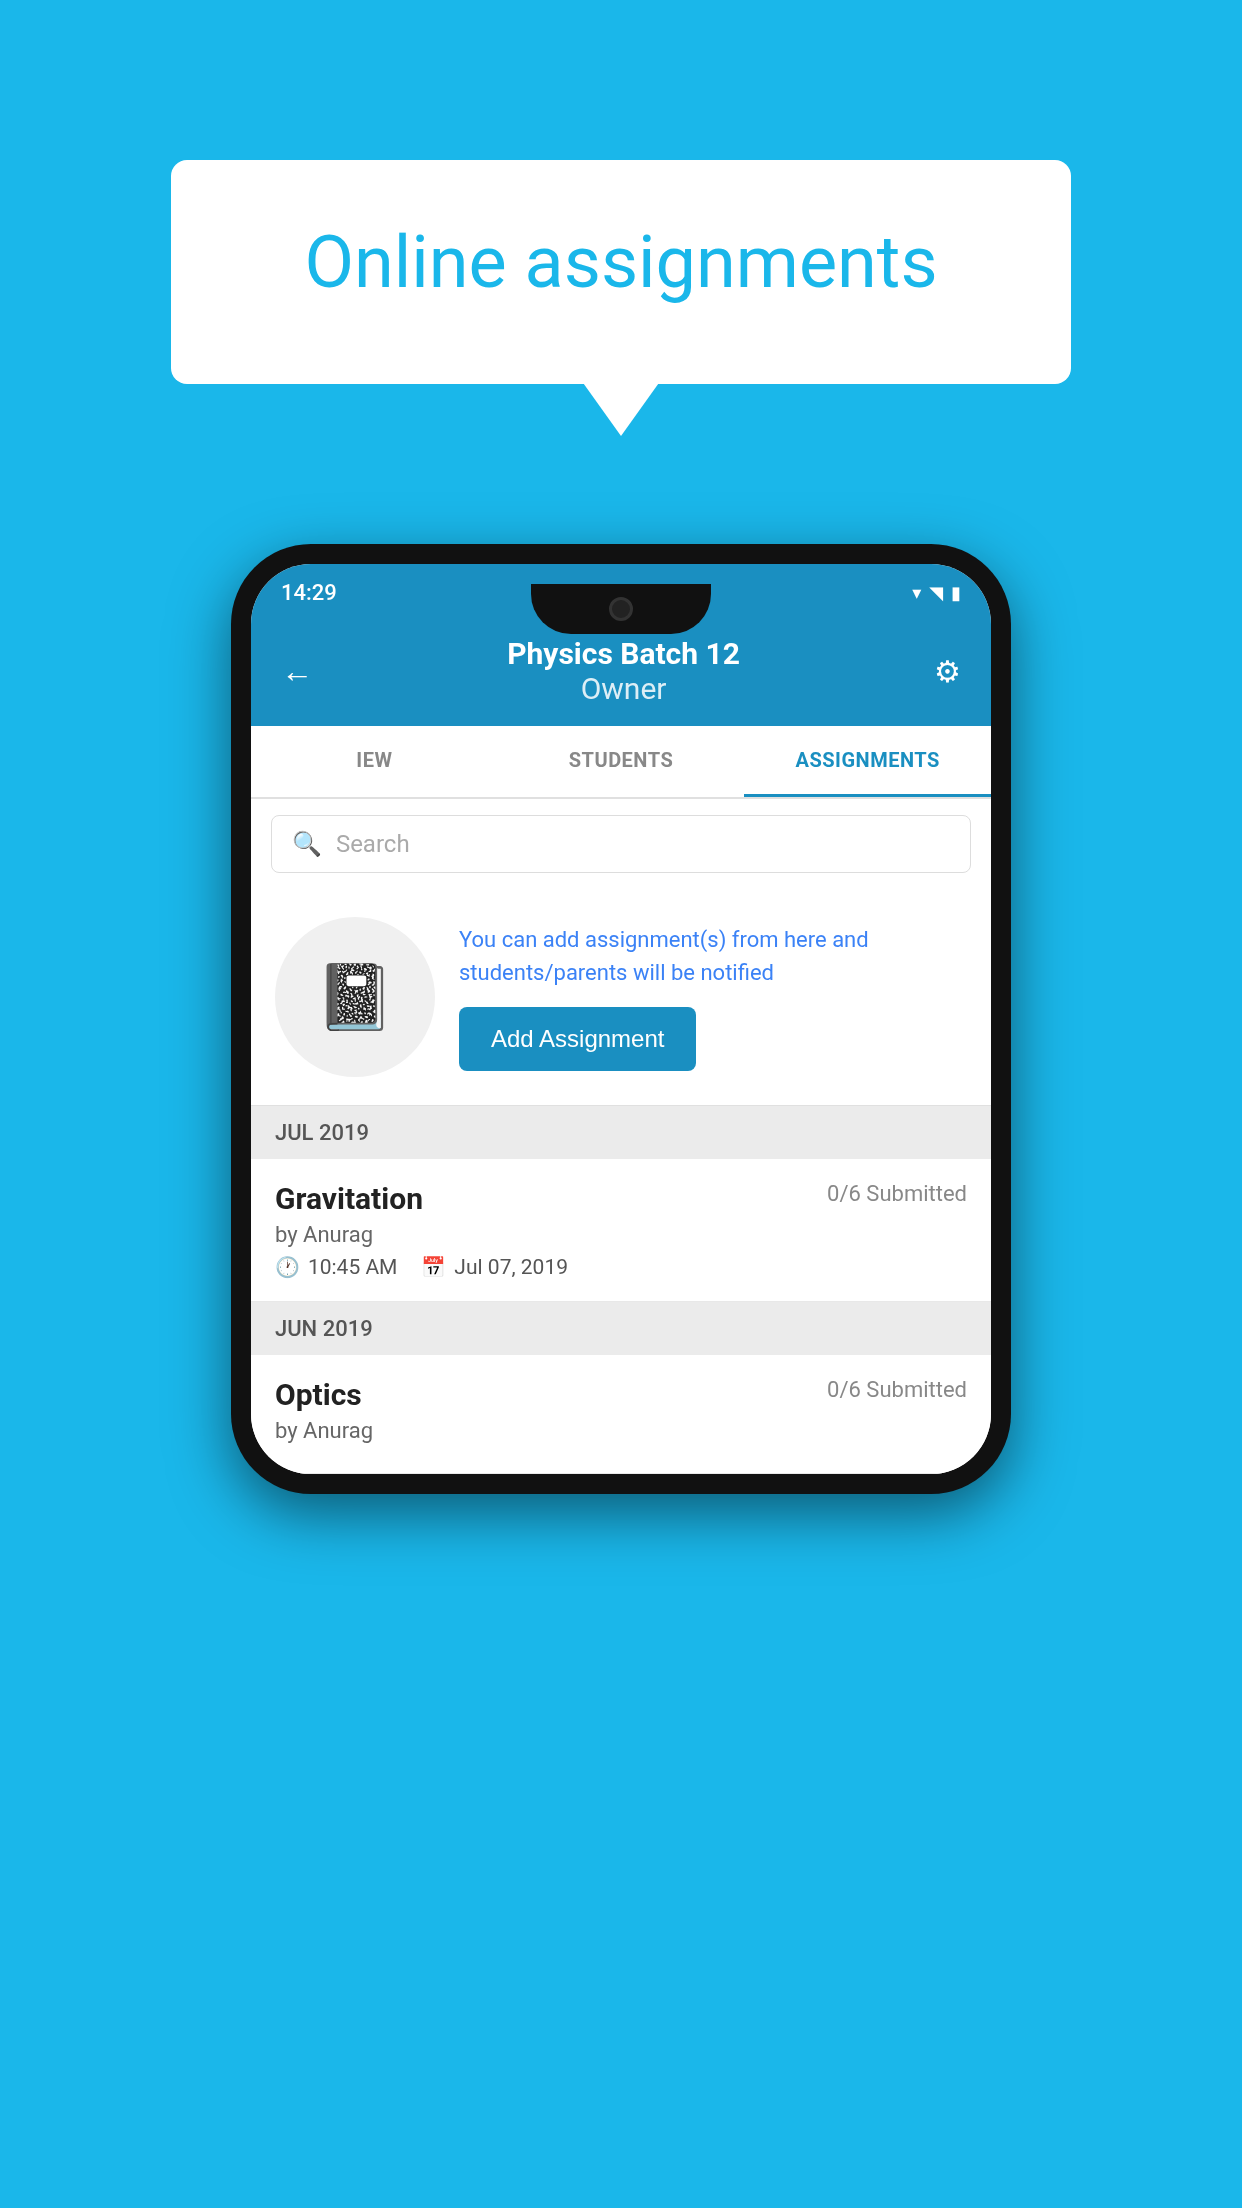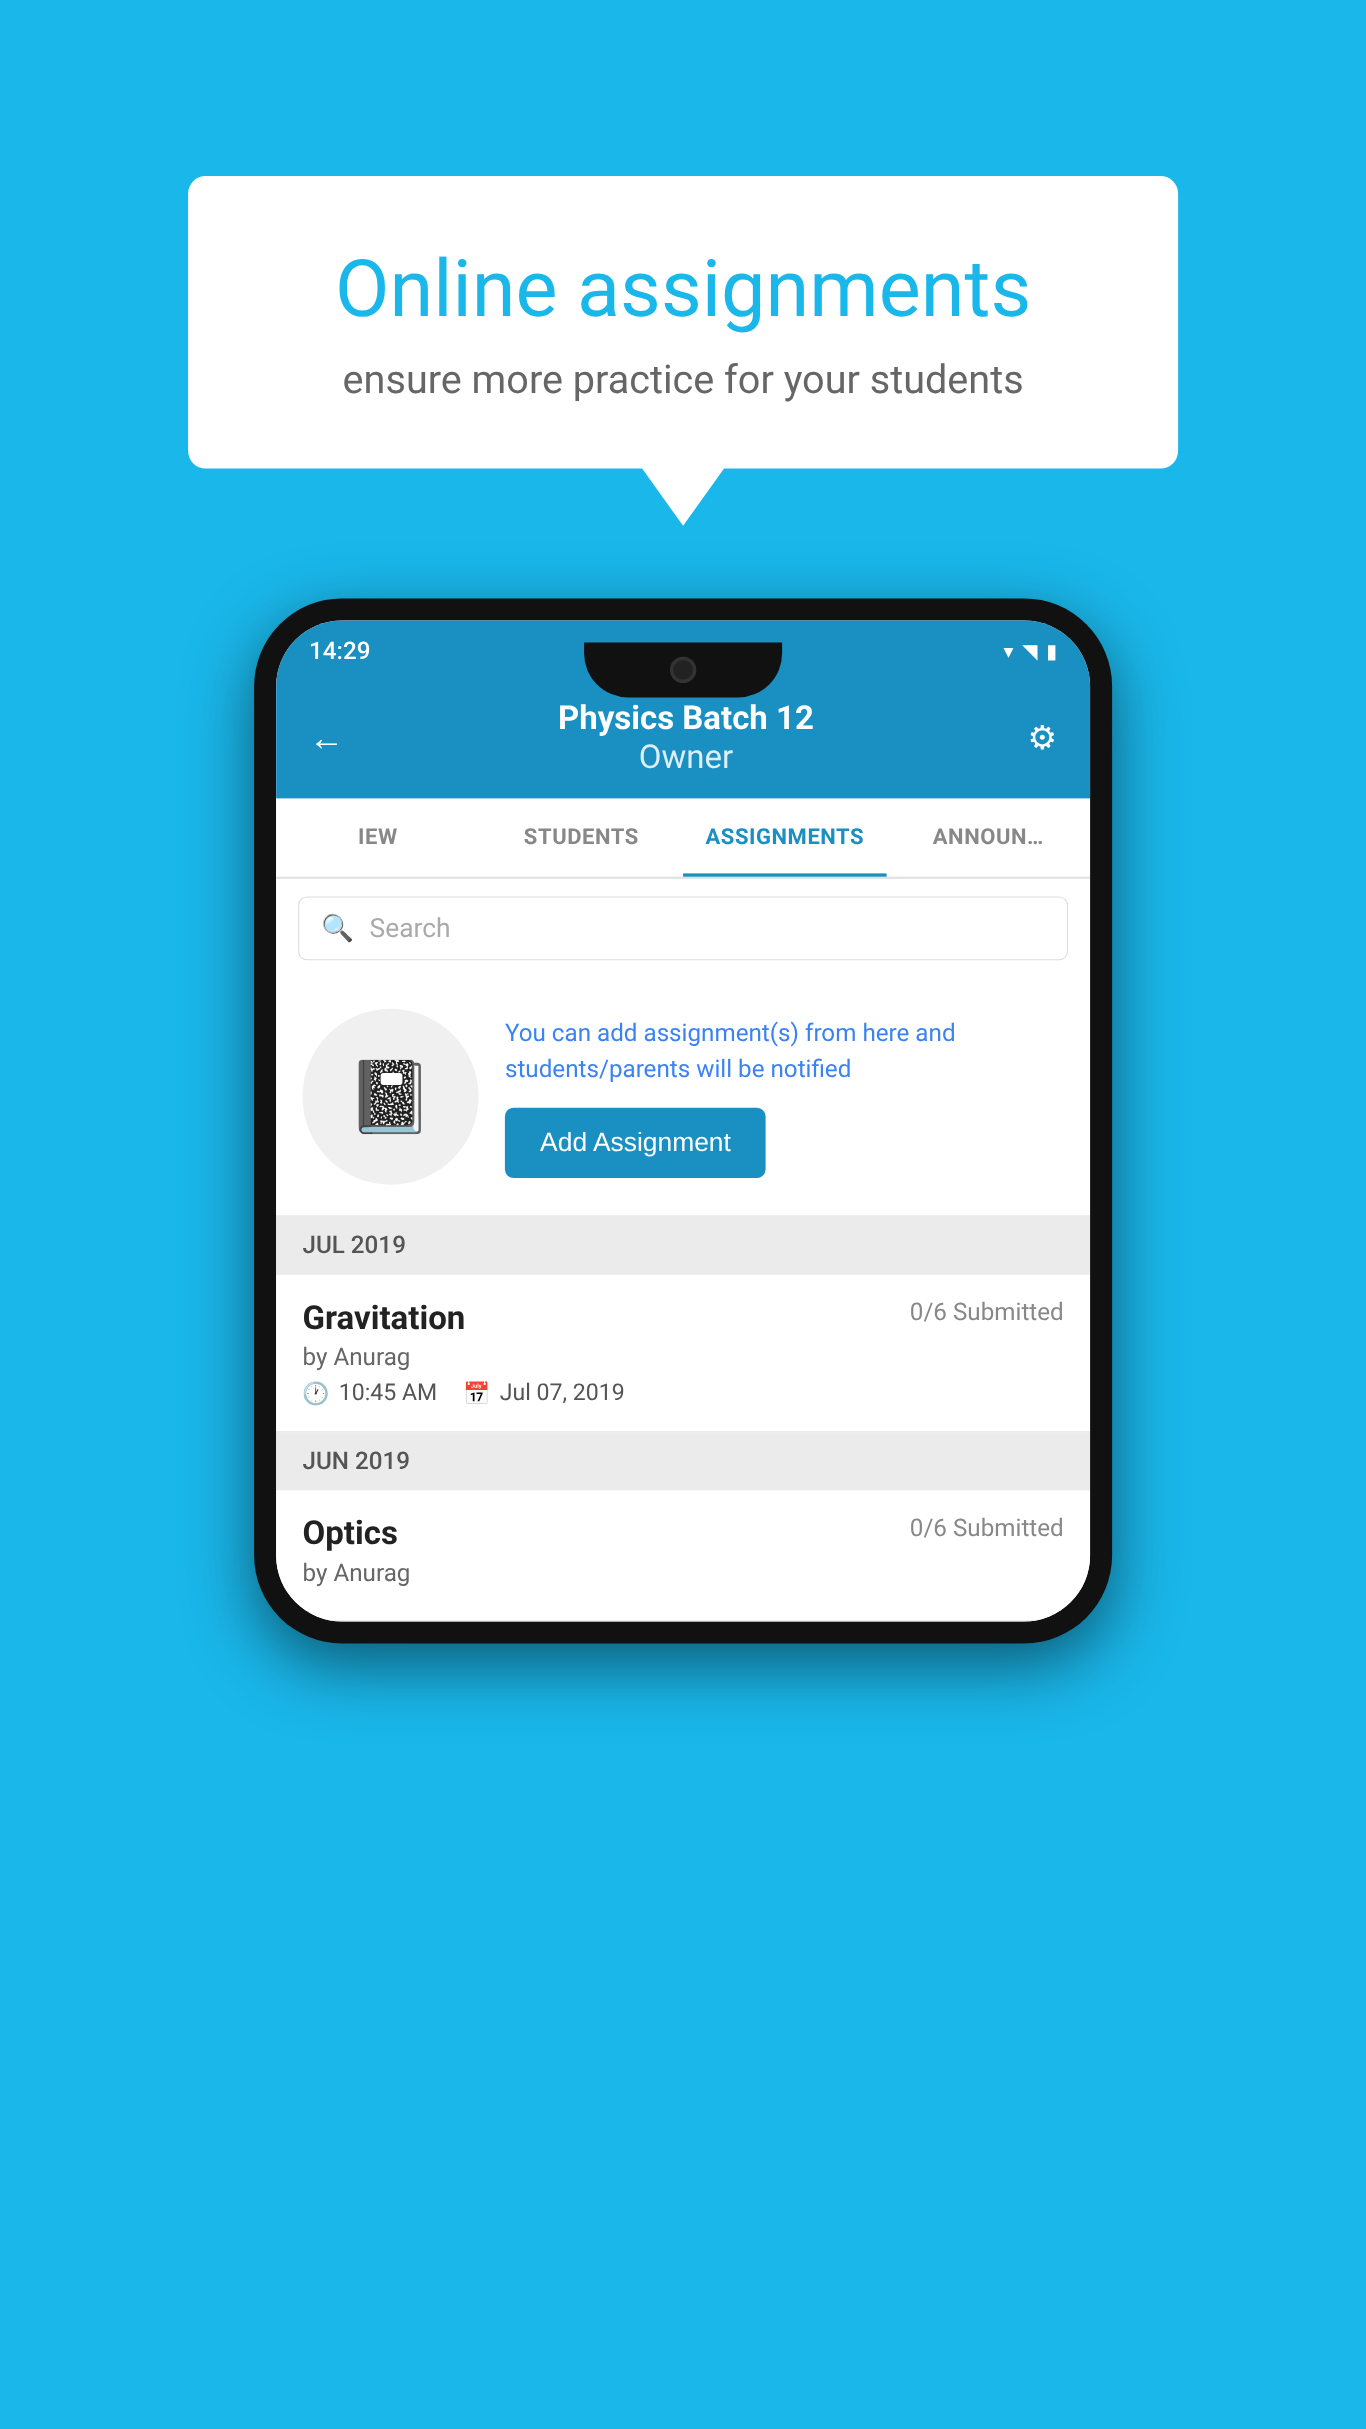--- a/index.html
+++ b/index.html
@@ -341,7 +341,6 @@
 <div class="speech-bubble-wrapper">
   <div class="speech-bubble">
     <div class="speech-bubble-title">Online assignments</div>
-    <div class="speech-bubble-subtitle">ensure more practice for your students</div>
   </div>
 </div>
 

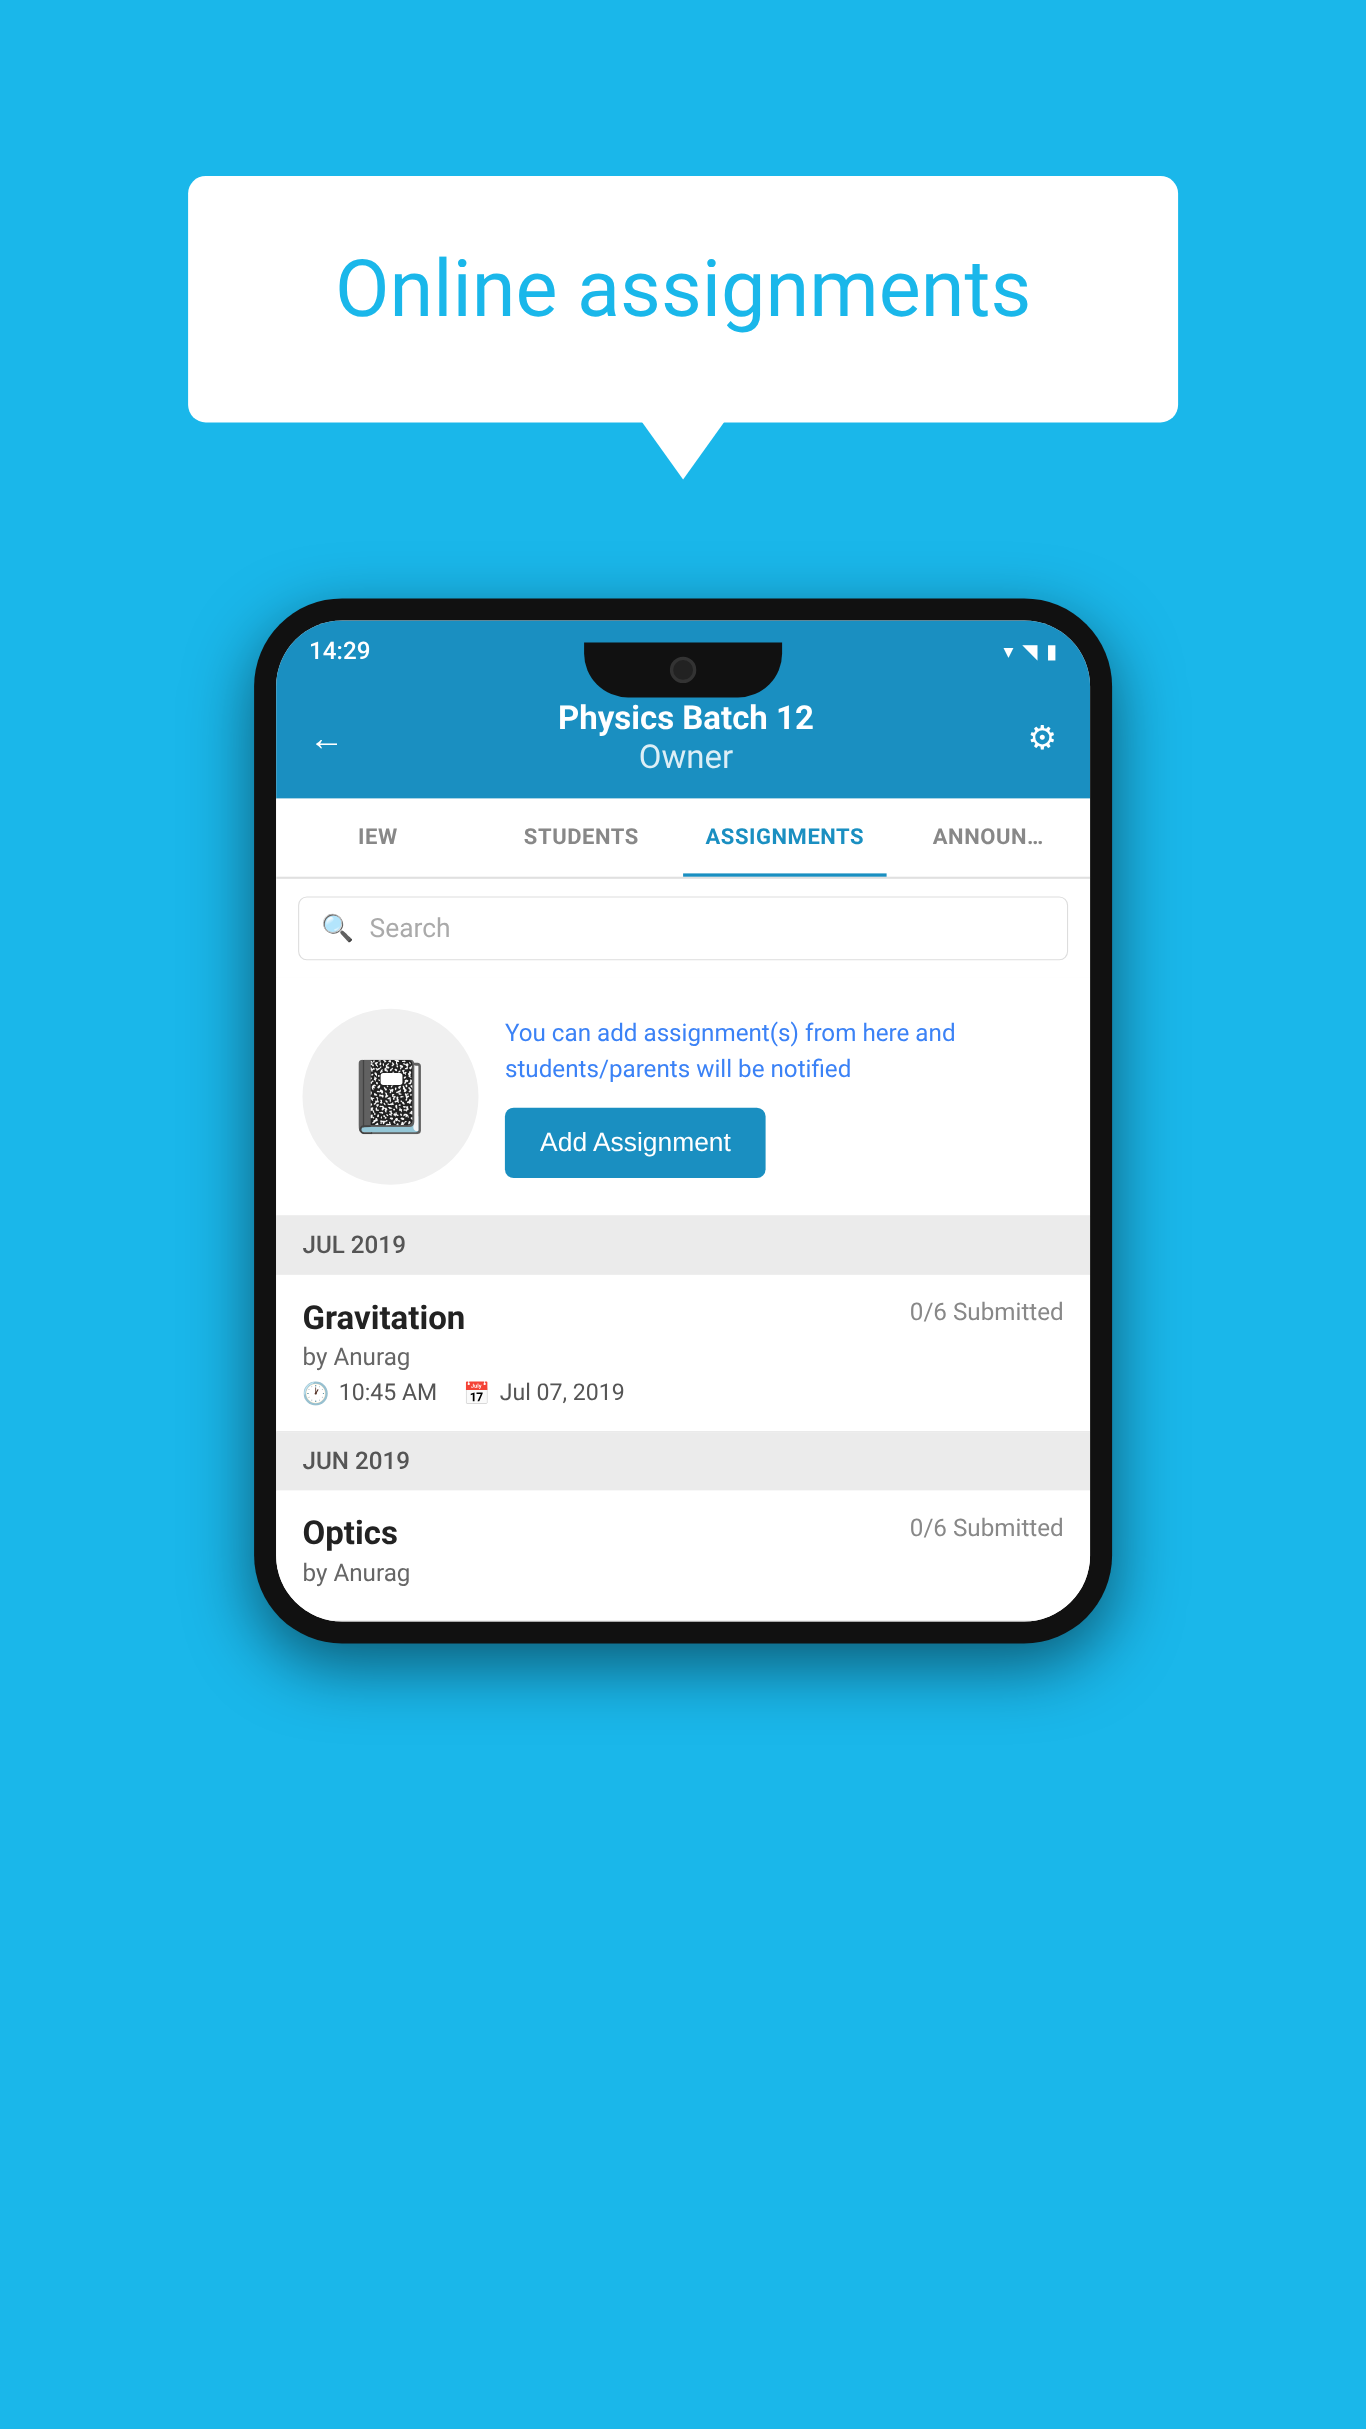--- a/index.html
+++ b/index.html
@@ -375,7 +375,6 @@
         <div class="tab-item">IEW</div>
         <div class="tab-item">STUDENTS</div>
         <div class="tab-item active">ASSIGNMENTS</div>
-        <div class="tab-item">ANNOUN…</div>
       </div>
 
       <div class="search-container">

